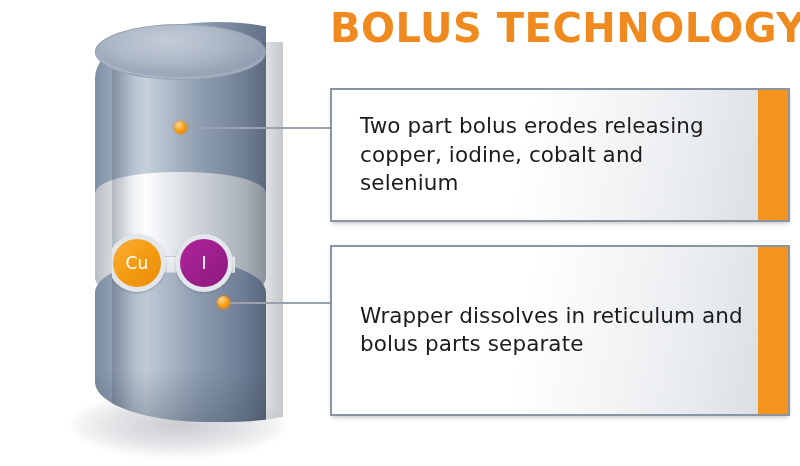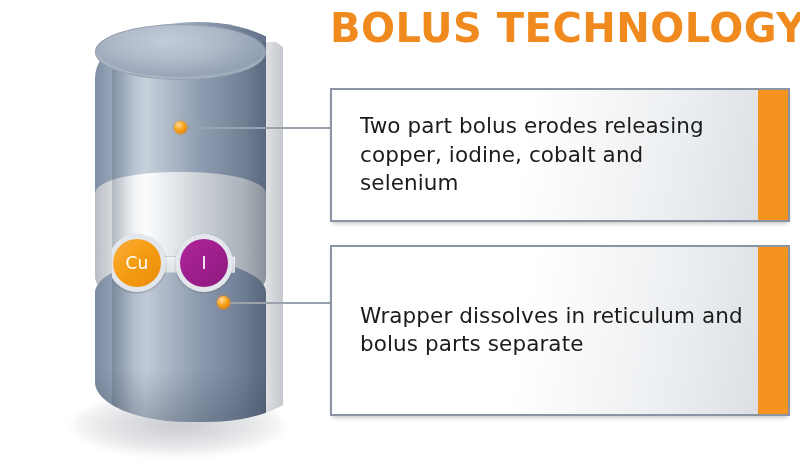--- a/index.html
+++ b/index.html
@@ -83,6 +83,7 @@
     position:absolute;left:17px;top:0;width:205px;height:400px;
     overflow:hidden;
     border-radius:50% 50% 46% 46% / 14% 14% 10% 10%;
+    padding-left:40px;
   }
 
   

